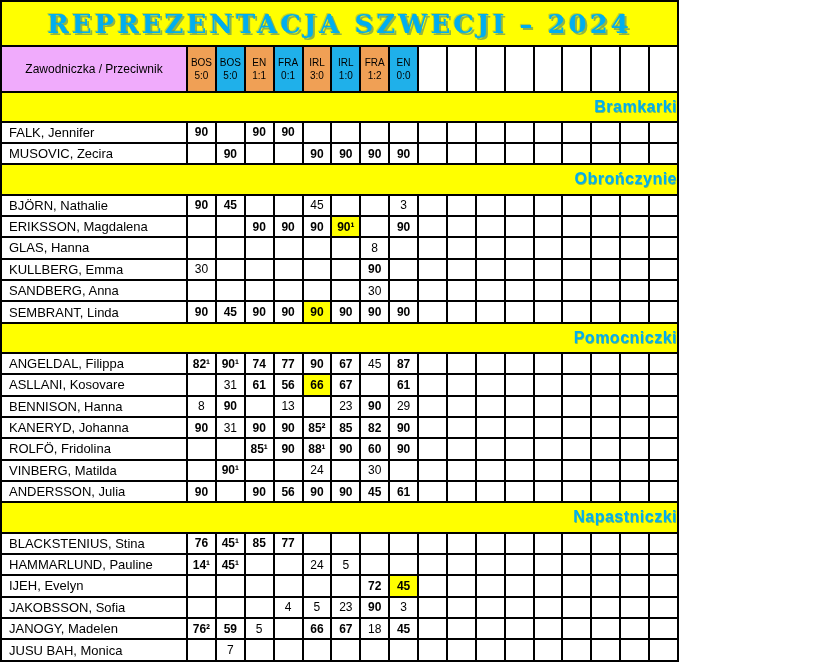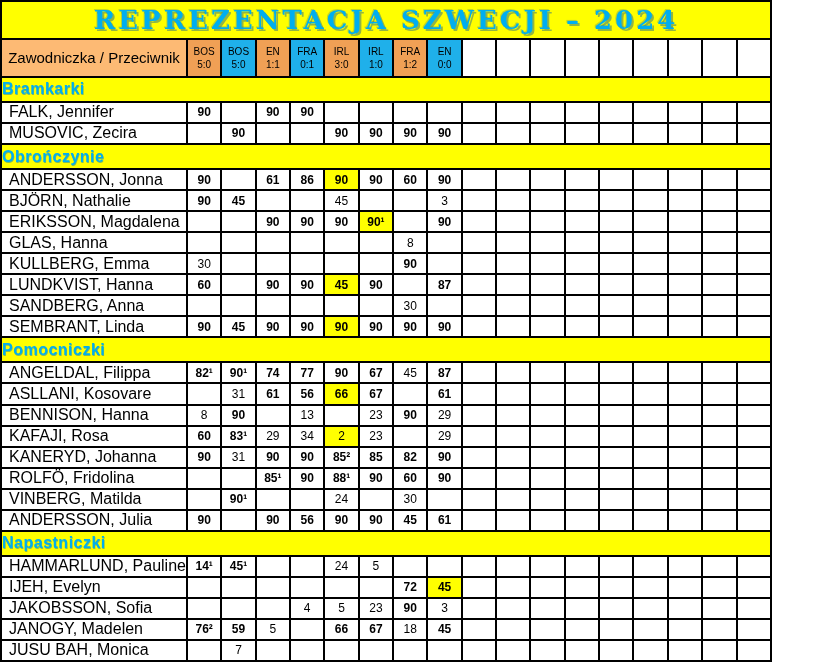--- a/index.html
+++ b/index.html
@@ -19,7 +19,7 @@
   table{
     border-collapse:collapse;
     table-layout:fixed;
-    width:772px;height:662px;
+    width:679px;height:662px;
   }
   td{
     border:2px solid var(--grid);

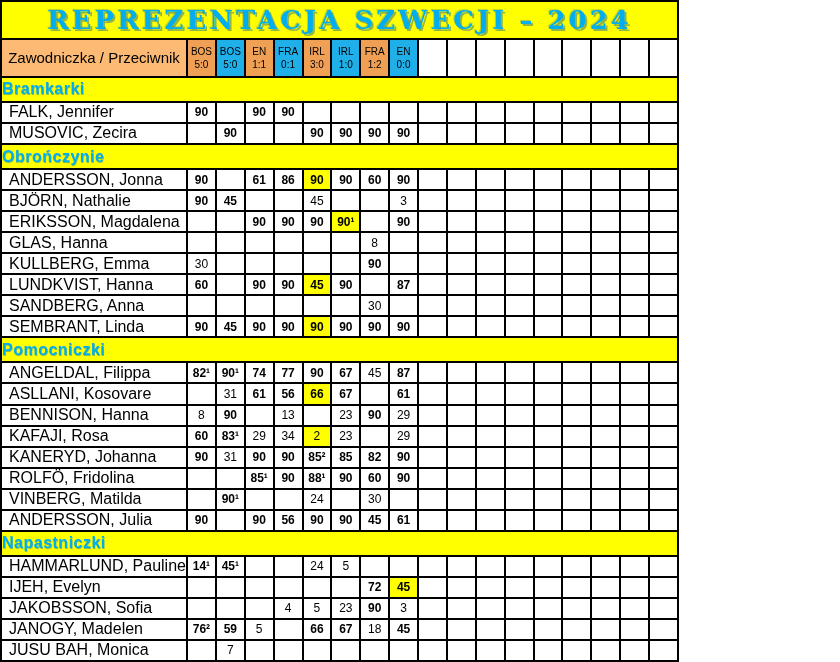--- a/index.html
+++ b/index.html
@@ -40,10 +40,10 @@
     height:34px;
   }
   .corner-cell{
-    background:#fdba74;
+    background:#f0abfc;
     text-align:center;
     vertical-align:middle;
-    font-size:15px;
+    font-size:12px;
     color:#000;
     height:34px;
   }

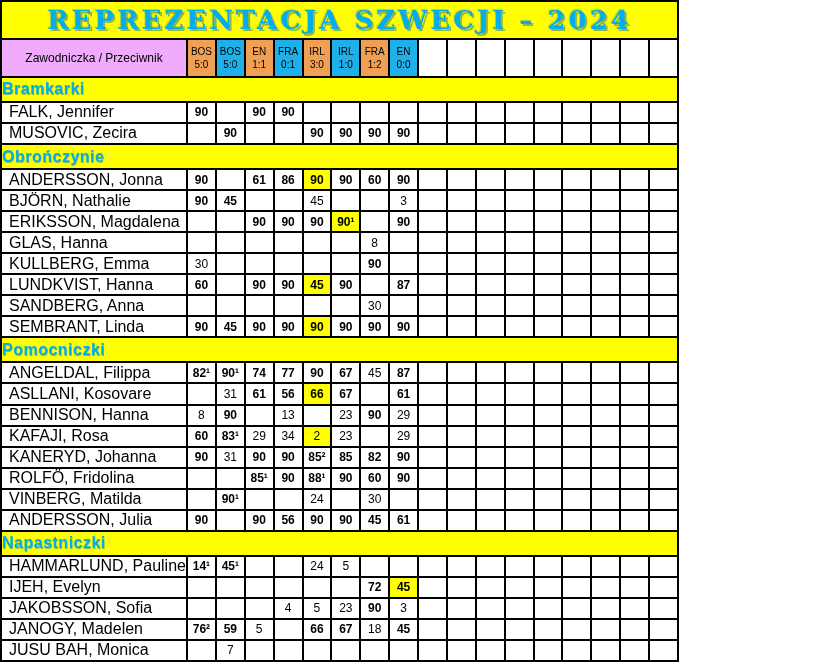--- a/index.html
+++ b/index.html
@@ -58,7 +58,7 @@
   .match-blue{background:var(--blue);}
   .section-cell{
     background:var(--yellow);
-    text-align:left;
+    text-align:right;
     vertical-align:middle;
     color:var(--cyan);
     font-weight:bold;

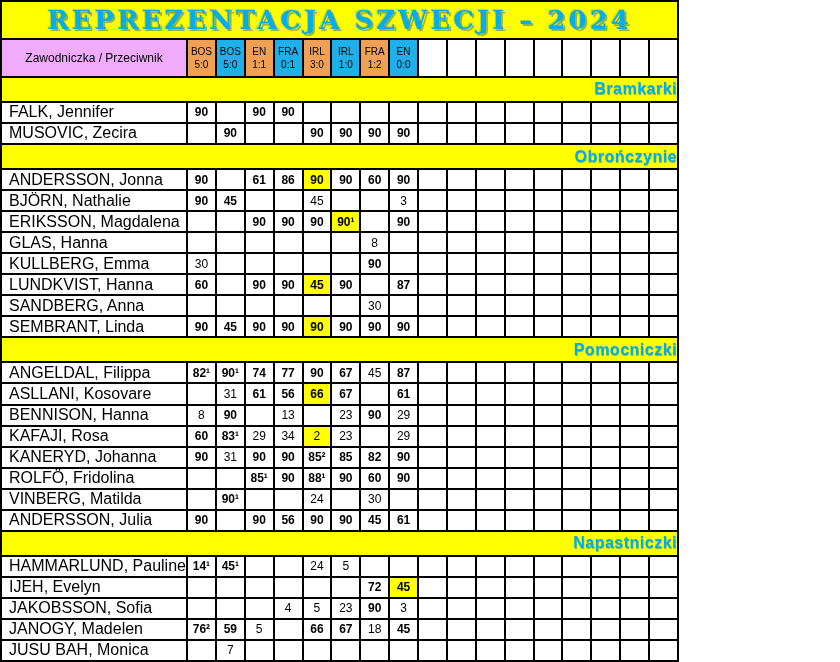--- a/index.html
+++ b/index.html
@@ -70,7 +70,7 @@
   .name-cell{
     text-align:left;
     vertical-align:middle;
-    font-size:16px;
+    font-size:13px;
     padding-left:7px;
     color:#000;
     height:15px;

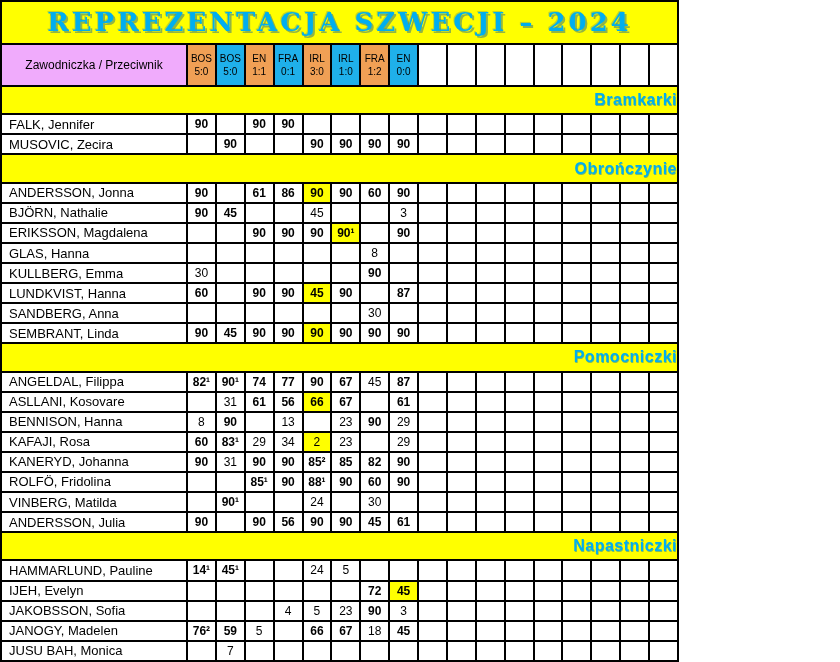--- a/index.html
+++ b/index.html
@@ -186,26 +186,6 @@
         <td class="section-cell" colspan="18">Obrończynie</td>
       </tr>
       <tr>
-        <td class="name-cell">ANDERSSON, Jonna</td>
-        <td class="val-cell bold">90</td>
-        <td class="val-cell"></td>
-        <td class="val-cell bold">61</td>
-        <td class="val-cell bold">86</td>
-        <td class="val-cell bold hl">90</td>
-        <td class="val-cell bold">90</td>
-        <td class="val-cell bold">60</td>
-        <td class="val-cell bold">90</td>
-        <td class="val-cell"></td>
-        <td class="val-cell"></td>
-        <td class="val-cell"></td>
-        <td class="val-cell"></td>
-        <td class="val-cell"></td>
-        <td class="val-cell"></td>
-        <td class="val-cell"></td>
-        <td class="val-cell"></td>
-        <td class="val-cell"></td>
-      </tr>
-      <tr>
         <td class="name-cell">BJÖRN, Nathalie</td>
         <td class="val-cell bold">90</td>
         <td class="val-cell bold">45</td>

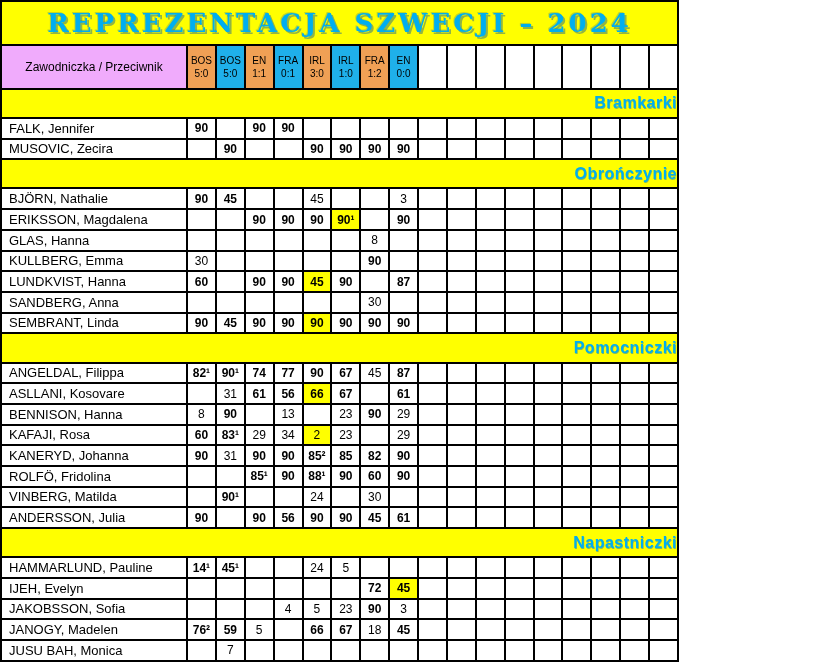--- a/index.html
+++ b/index.html
@@ -266,26 +266,6 @@
         <td class="val-cell"></td>
       </tr>
       <tr>
-        <td class="name-cell">LUNDKVIST, Hanna</td>
-        <td class="val-cell bold">60</td>
-        <td class="val-cell"></td>
-        <td class="val-cell bold">90</td>
-        <td class="val-cell bold">90</td>
-        <td class="val-cell bold hl">45</td>
-        <td class="val-cell bold">90</td>
-        <td class="val-cell"></td>
-        <td class="val-cell bold">87</td>
-        <td class="val-cell"></td>
-        <td class="val-cell"></td>
-        <td class="val-cell"></td>
-        <td class="val-cell"></td>
-        <td class="val-cell"></td>
-        <td class="val-cell"></td>
-        <td class="val-cell"></td>
-        <td class="val-cell"></td>
-        <td class="val-cell"></td>
-      </tr>
-      <tr>
         <td class="name-cell">SANDBERG, Anna</td>
         <td class="val-cell"></td>
         <td class="val-cell"></td>

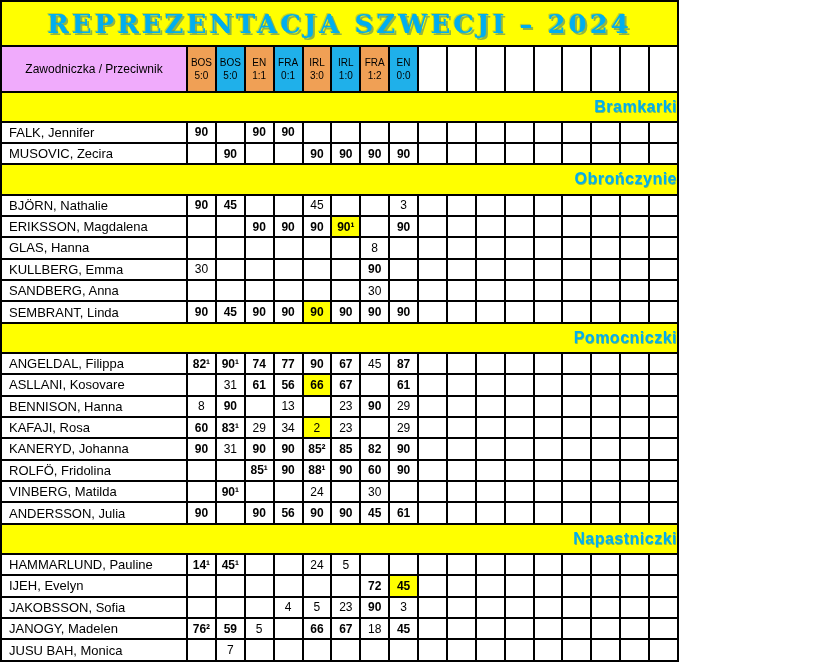--- a/index.html
+++ b/index.html
@@ -369,26 +369,6 @@
         <td class="val-cell"></td>
       </tr>
       <tr>
-        <td class="name-cell">KAFAJI, Rosa</td>
-        <td class="val-cell bold">60</td>
-        <td class="val-cell bold">83¹</td>
-        <td class="val-cell">29</td>
-        <td class="val-cell">34</td>
-        <td class="val-cell hl">2</td>
-        <td class="val-cell">23</td>
-        <td class="val-cell"></td>
-        <td class="val-cell">29</td>
-        <td class="val-cell"></td>
-        <td class="val-cell"></td>
-        <td class="val-cell"></td>
-        <td class="val-cell"></td>
-        <td class="val-cell"></td>
-        <td class="val-cell"></td>
-        <td class="val-cell"></td>
-        <td class="val-cell"></td>
-        <td class="val-cell"></td>
-      </tr>
-      <tr>
         <td class="name-cell">KANERYD, Johanna</td>
         <td class="val-cell bold">90</td>
         <td class="val-cell">31</td>

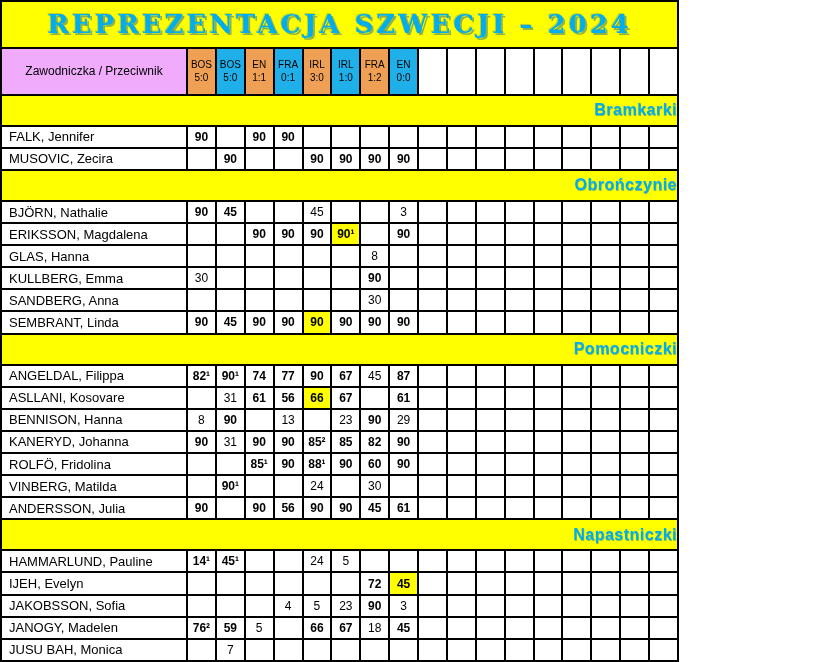--- a/index.html
+++ b/index.html
@@ -452,6 +452,26 @@
         <td class="section-cell" colspan="18">Napastniczki</td>
       </tr>
       <tr>
+        <td class="name-cell">BLACKSTENIUS, Stina</td>
+        <td class="val-cell bold">76</td>
+        <td class="val-cell bold">45¹</td>
+        <td class="val-cell bold">85</td>
+        <td class="val-cell bold">77</td>
+        <td class="val-cell"></td>
+        <td class="val-cell"></td>
+        <td class="val-cell"></td>
+        <td class="val-cell"></td>
+        <td class="val-cell"></td>
+        <td class="val-cell"></td>
+        <td class="val-cell"></td>
+        <td class="val-cell"></td>
+        <td class="val-cell"></td>
+        <td class="val-cell"></td>
+        <td class="val-cell"></td>
+        <td class="val-cell"></td>
+        <td class="val-cell"></td>
+      </tr>
+      <tr>
         <td class="name-cell">HAMMARLUND, Pauline</td>
         <td class="val-cell bold">14¹</td>
         <td class="val-cell bold">45¹</td>

